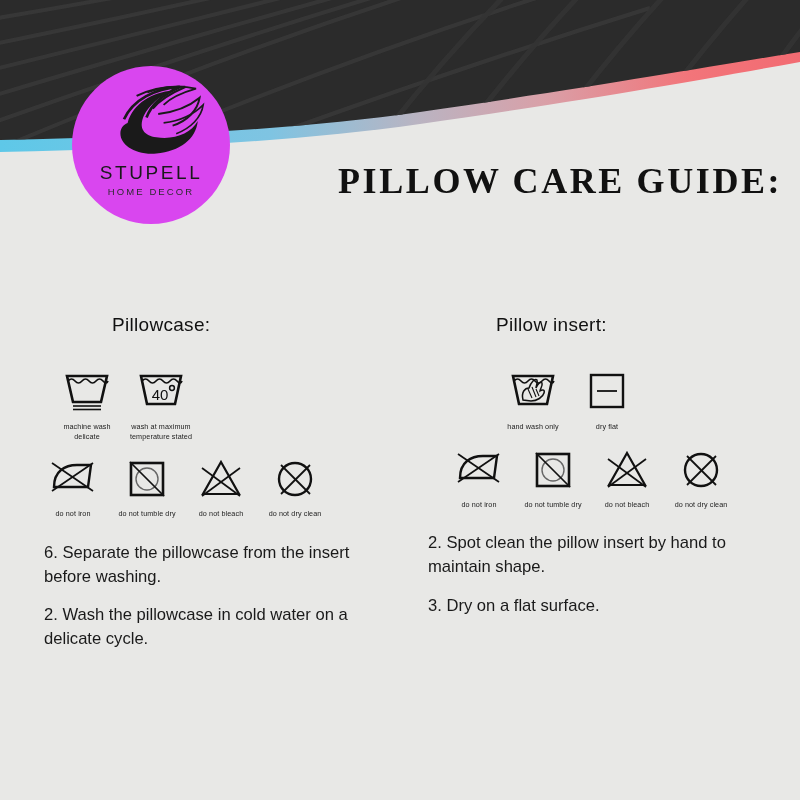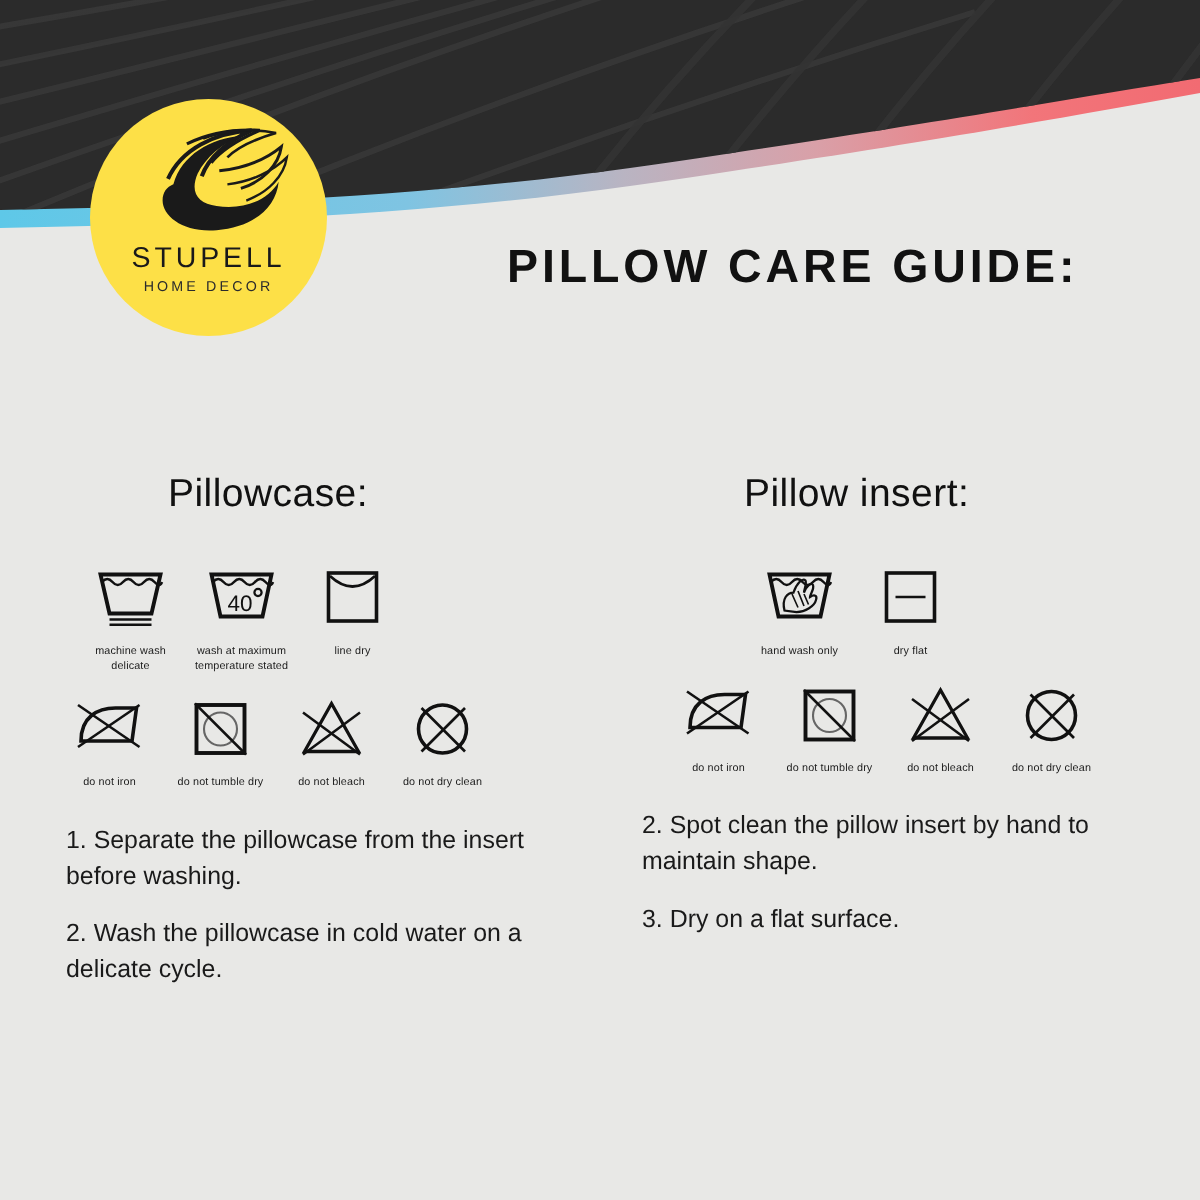--- a/index.html
+++ b/index.html
@@ -17,8 +17,8 @@
 
   
   .logo-badge{
-    position:absolute;left:60px;top:66px;width:158px;height:158px;
-    border-radius:50%;background:#fde047;
+    position:absolute;left:72px;top:66px;width:158px;height:158px;
+    border-radius:50%;background:#d946ef;
     display:flex;flex-direction:column;align-items:center;justify-content:flex-start;
     box-sizing:border-box;padding-top:16px;
     z-index:5;

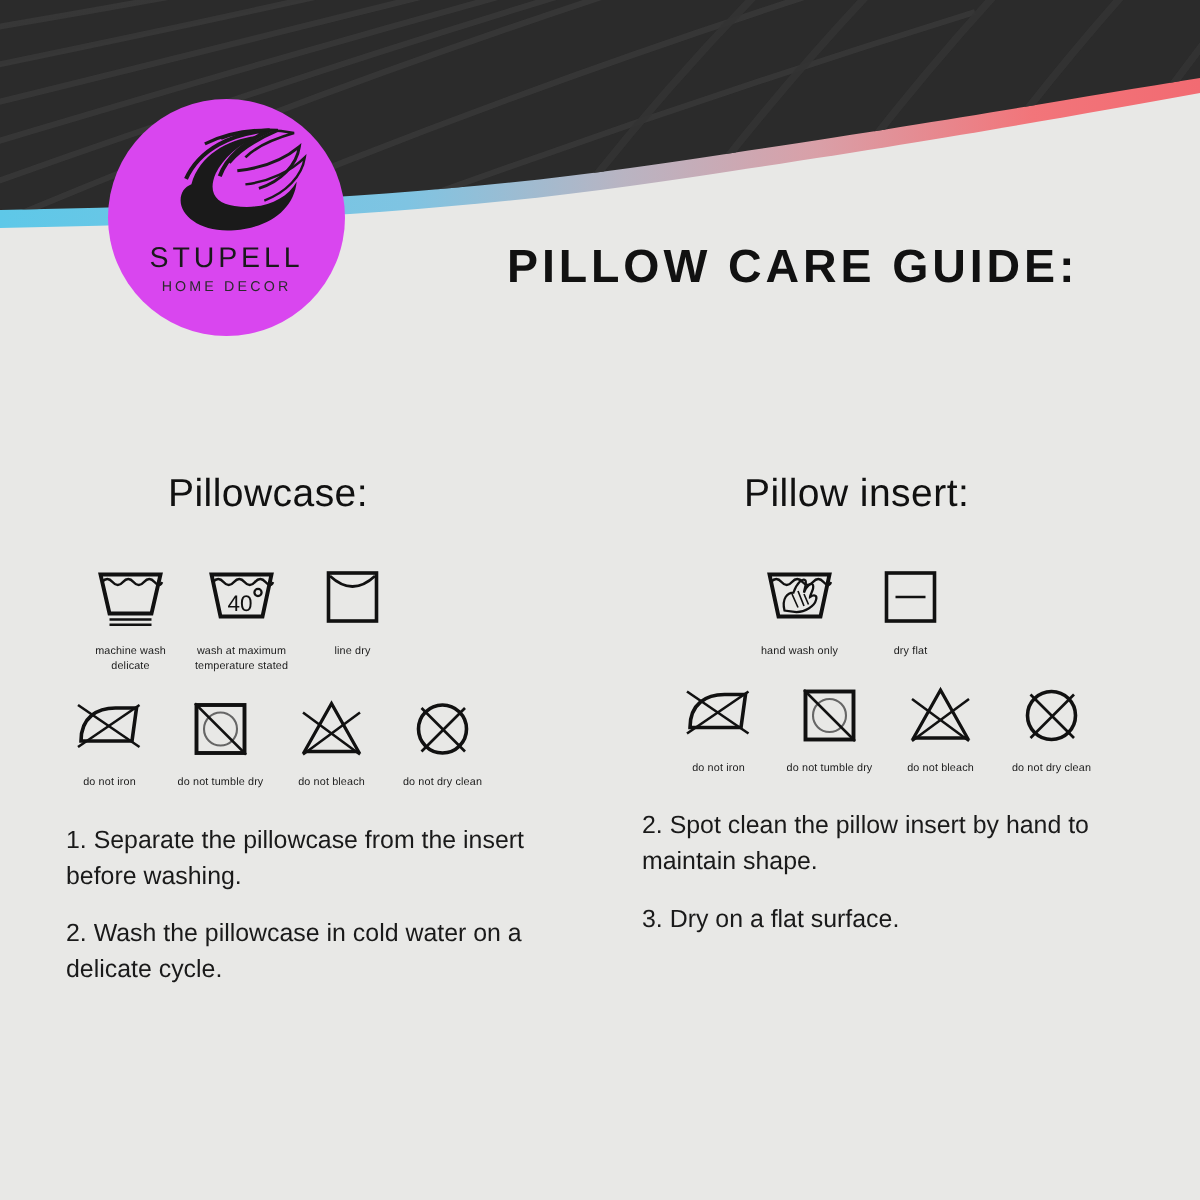--- a/index.html
+++ b/index.html
@@ -35,8 +35,8 @@
   
   .main-title{
     position:absolute;left:338px;top:160px;
-    font-size:31px;font-weight:bold;letter-spacing:2.6px;color:#111;
-    font-family:Liberation Sans, sans-serif;
+    font-size:36px;font-weight:bold;letter-spacing:2.6px;color:#111;
+    font-family:Liberation Serif, serif;
     white-space:nowrap;
   }
 

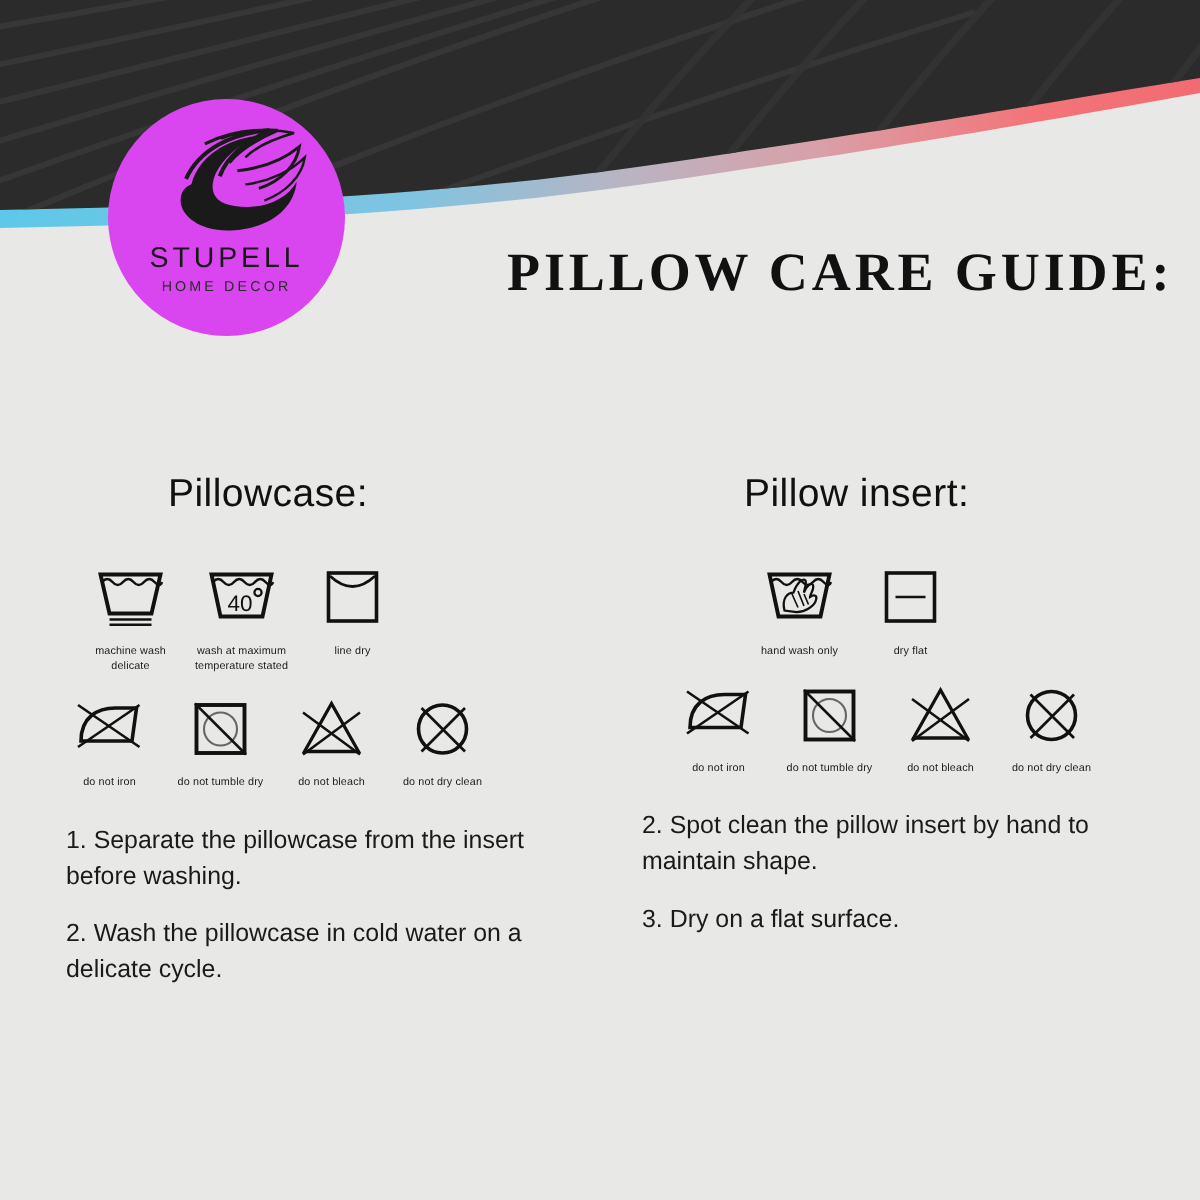--- a/index.html
+++ b/index.html
@@ -46,7 +46,7 @@
   .col-right{left:420px;width:370px;}
 
   .col-title{
-    font-size:26px;color:#111;letter-spacing:.3px;line-height:1;
+    font-size:19px;color:#111;letter-spacing:.3px;line-height:1;
     margin:0 0 0 0;font-family:"Liberation Sans",sans-serif;
   }
   .col-left .col-title{padding-left:76px;}

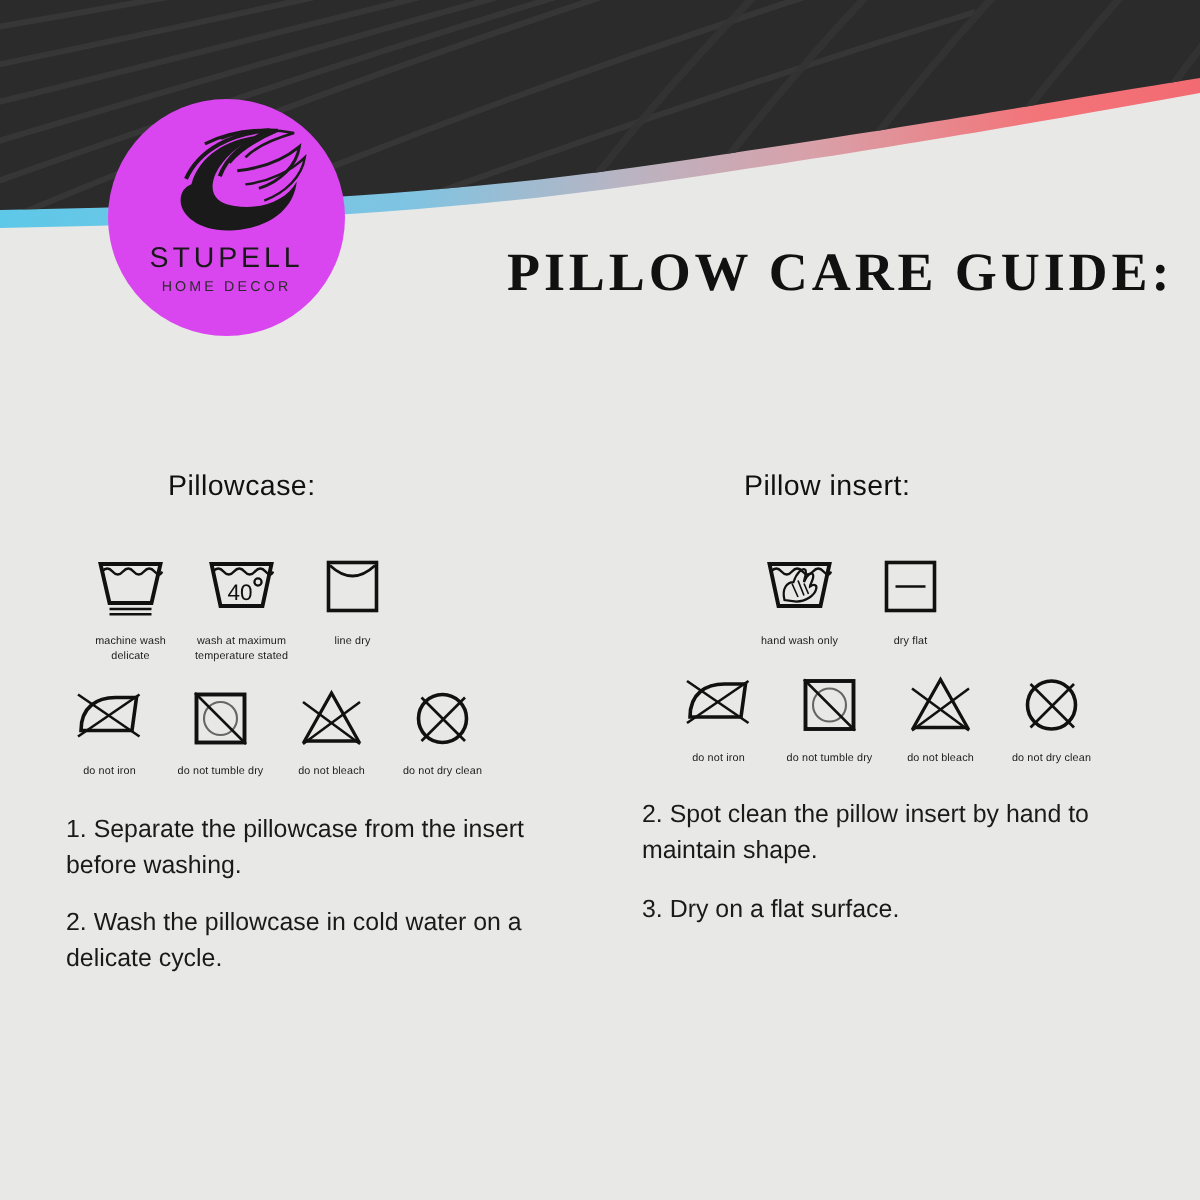--- a/index.html
+++ b/index.html
@@ -179,15 +179,6 @@
           <div class="icon-label">wash at maximum<br>temperature stated</div>
         </div>
 
-        <div class="icon-cell">
-          <div class="icon-box">
-            <svg width="52" height="46" viewBox="0 0 52 46">
-              <rect x="10" y="7" width="32" height="32" fill="none" stroke="#111" stroke-width="2.4"></rect>
-              <path d="M11 9 q15 14 30 0" fill="none" stroke="#111" stroke-width="1.8"></path>
-            </svg>
-          </div>
-          <div class="icon-label">line dry</div>
-        </div>
       </div>
 
       <div class="row-gap"></div>

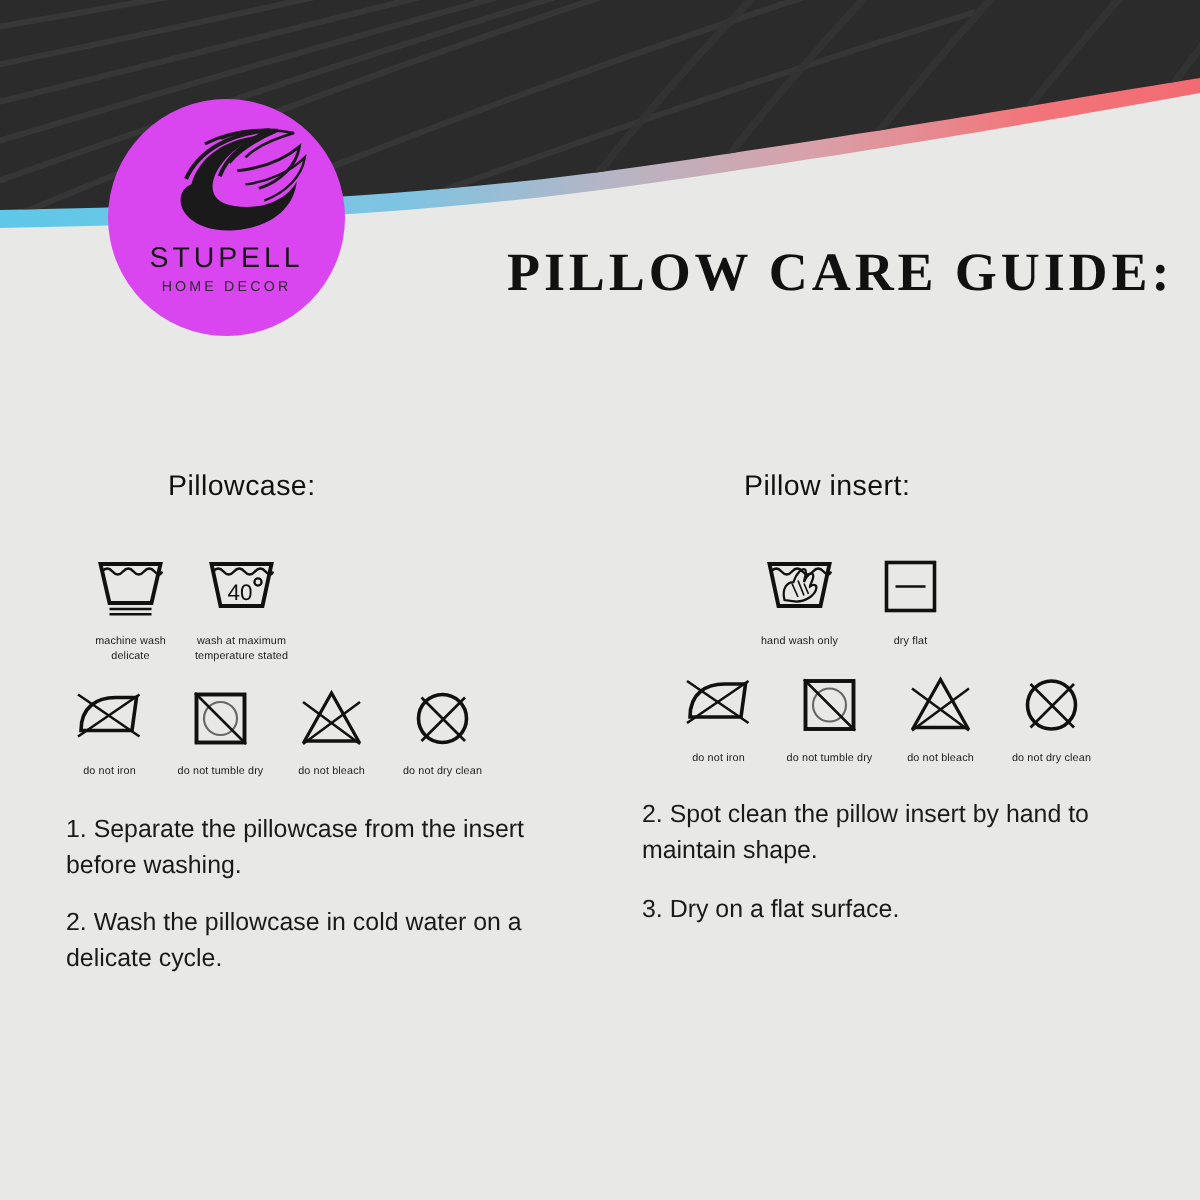--- a/index.html
+++ b/index.html
@@ -231,7 +231,7 @@
     </div>
 
     <div class="steps">
-      <div class="step">1. Separate the pillowcase from the insert before washing.</div>
+      <div class="step">6. Separate the pillowcase from the insert before washing.</div>
       <div class="step">2. Wash the pillowcase in cold water on a delicate cycle.</div>
     </div>
   </div>

